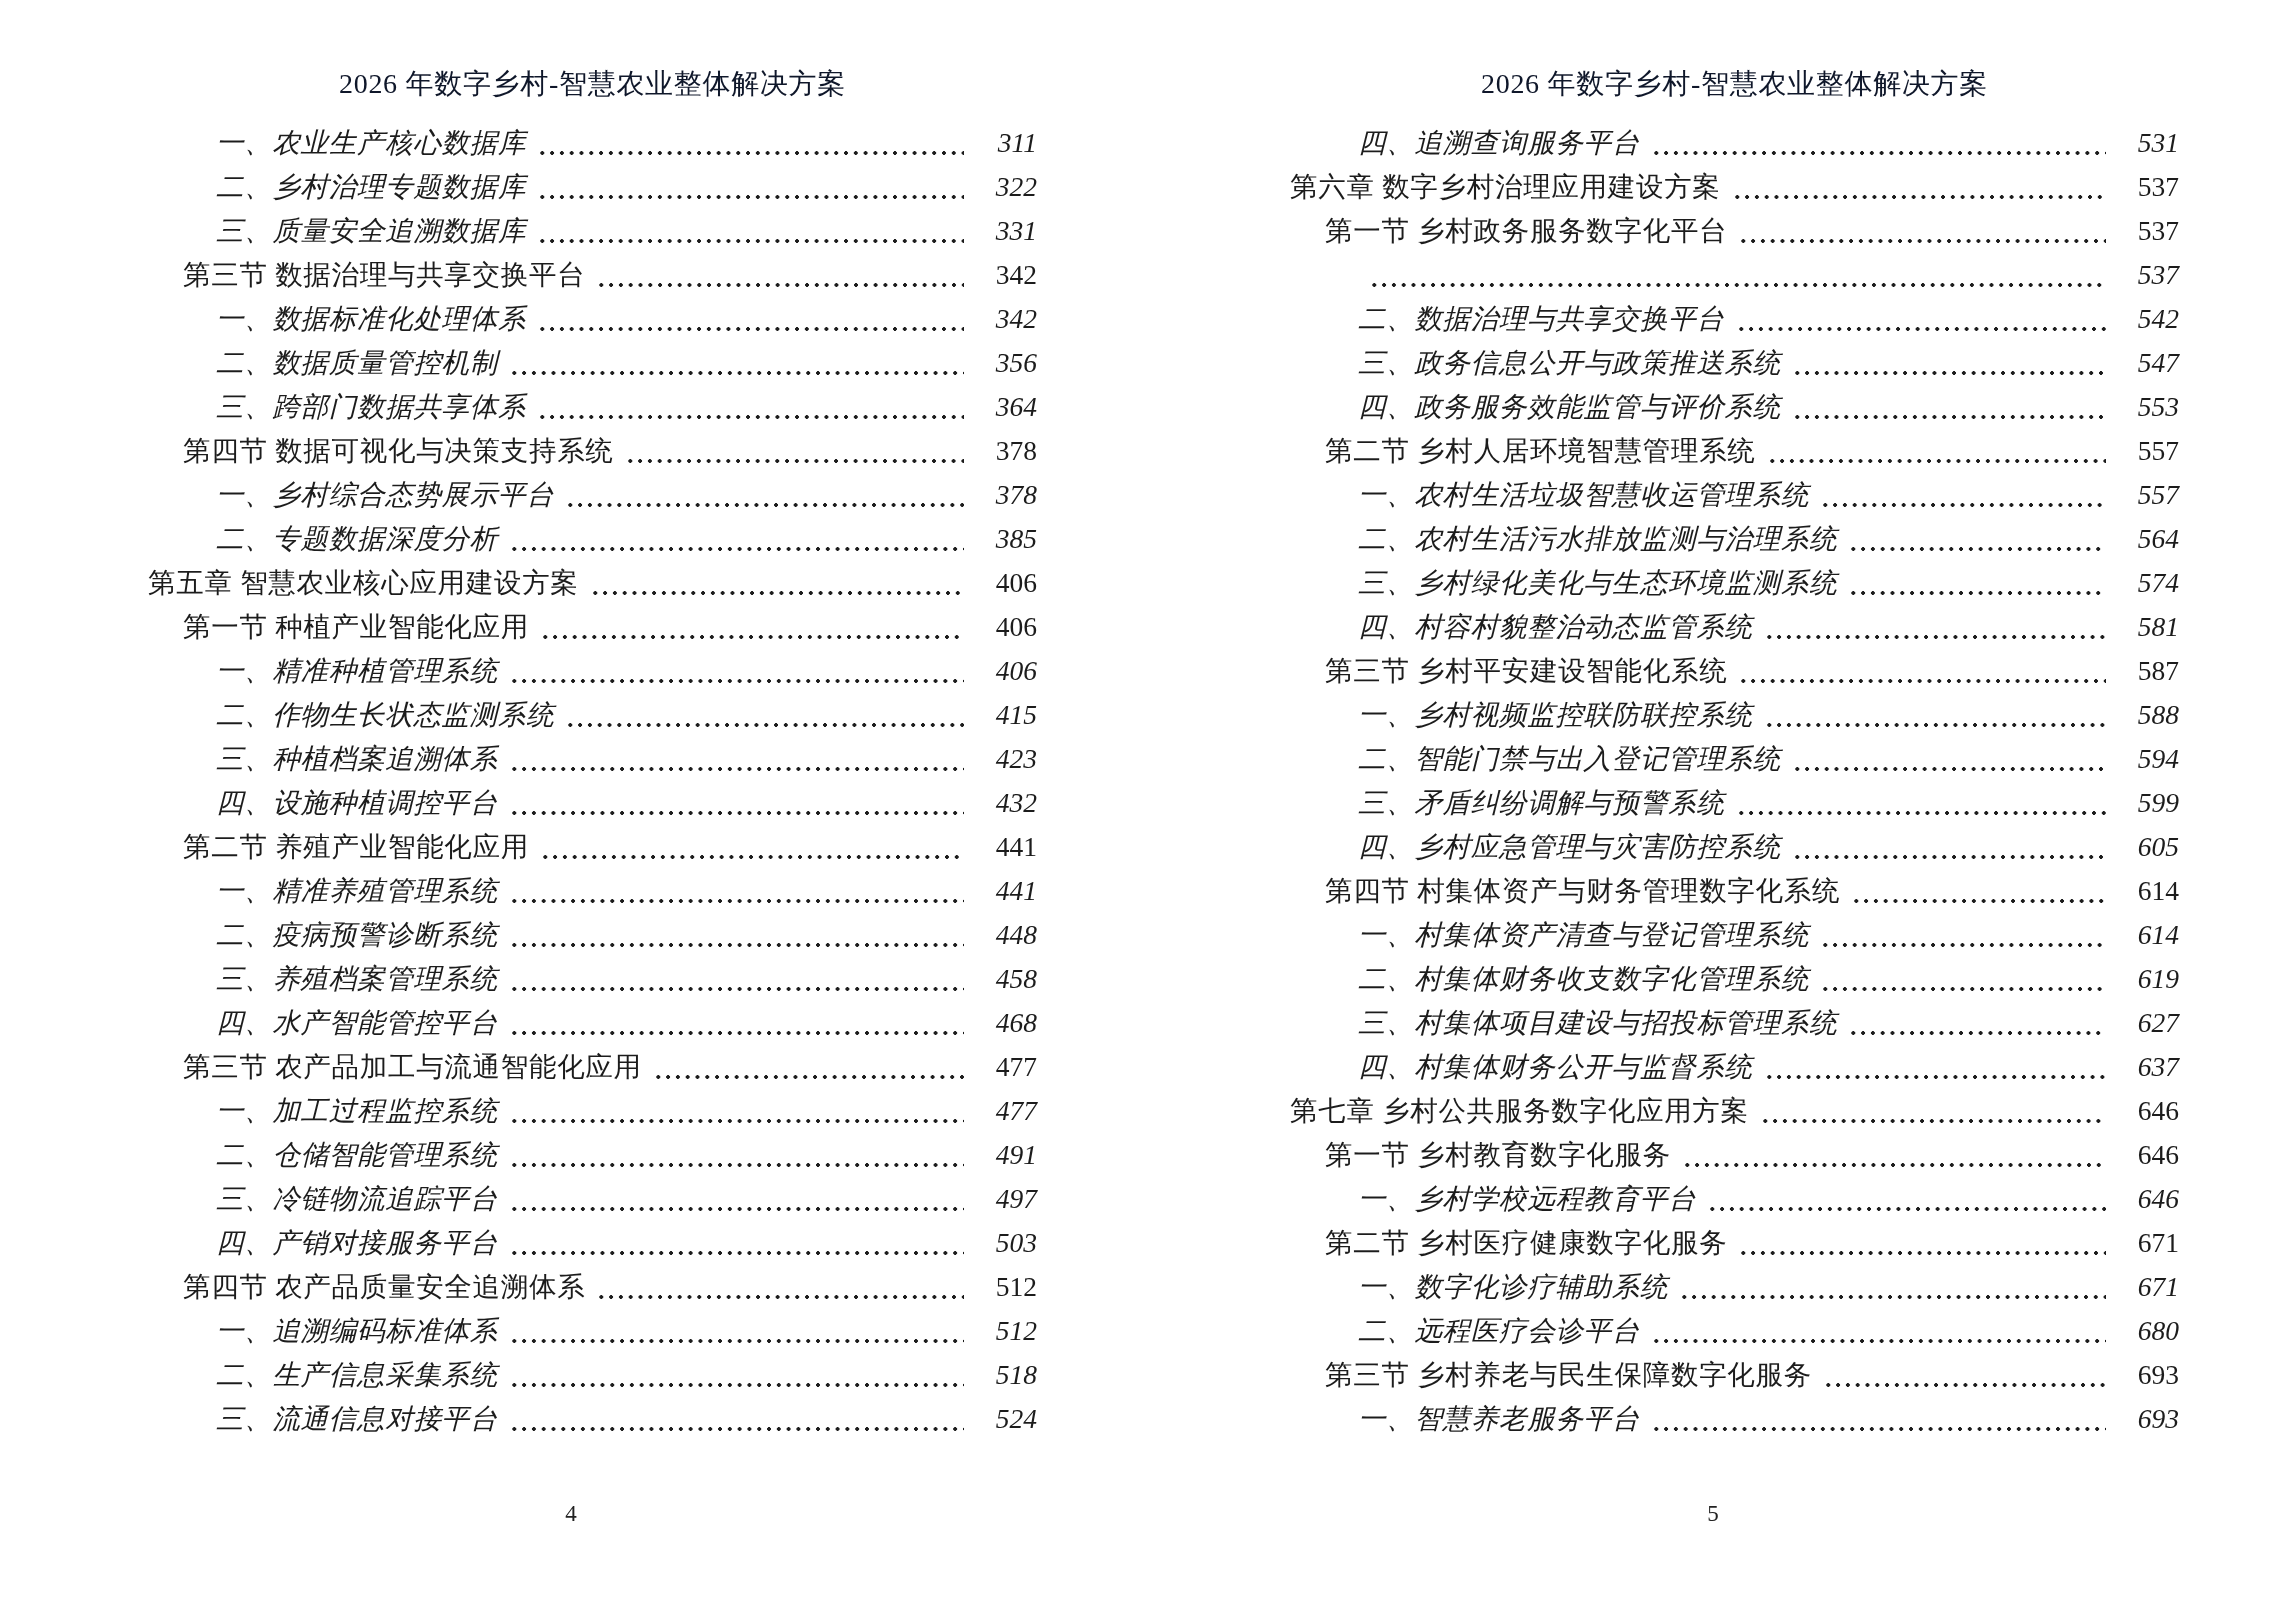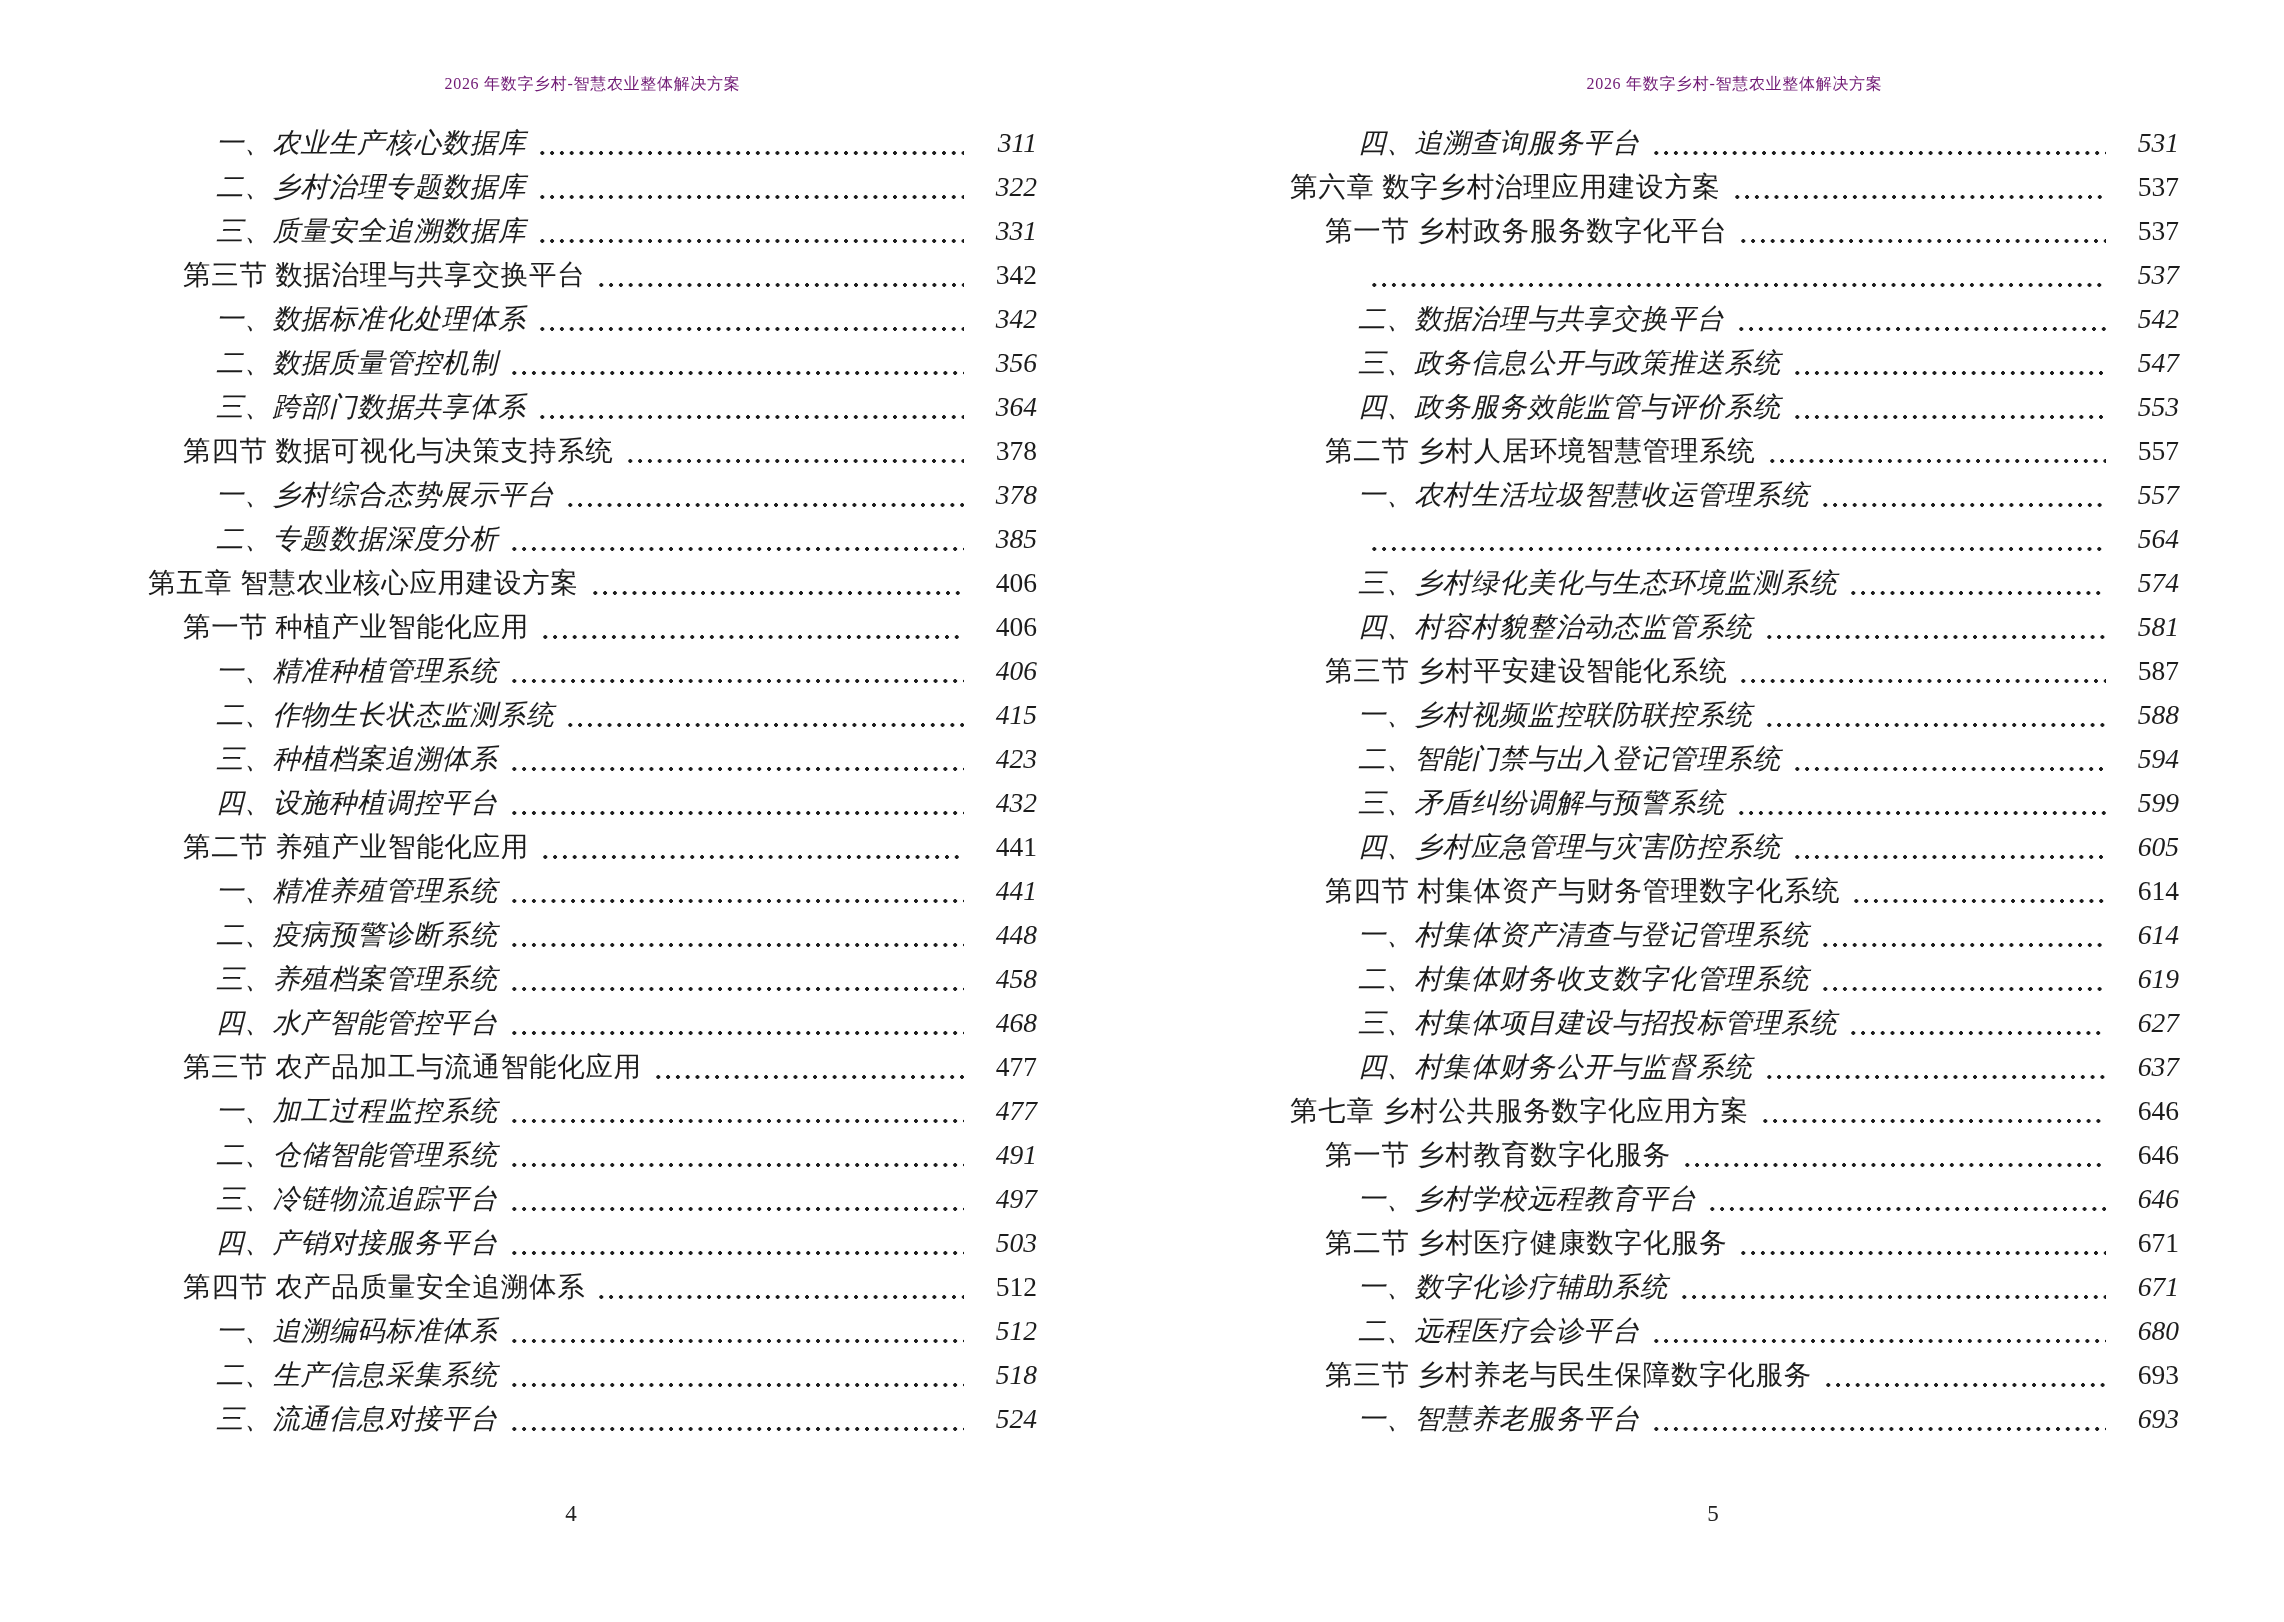--- a/index.html
+++ b/index.html
@@ -31,9 +31,9 @@
     height: 29px;
     line-height: 29px;
     text-align: center;
-    font-size: 16px;
+    font-size: 28px;
     letter-spacing: 0.7px;
-    color: #701a75;
+    color: #0f172a;
     white-space: nowrap;
   }
   .toc-list {

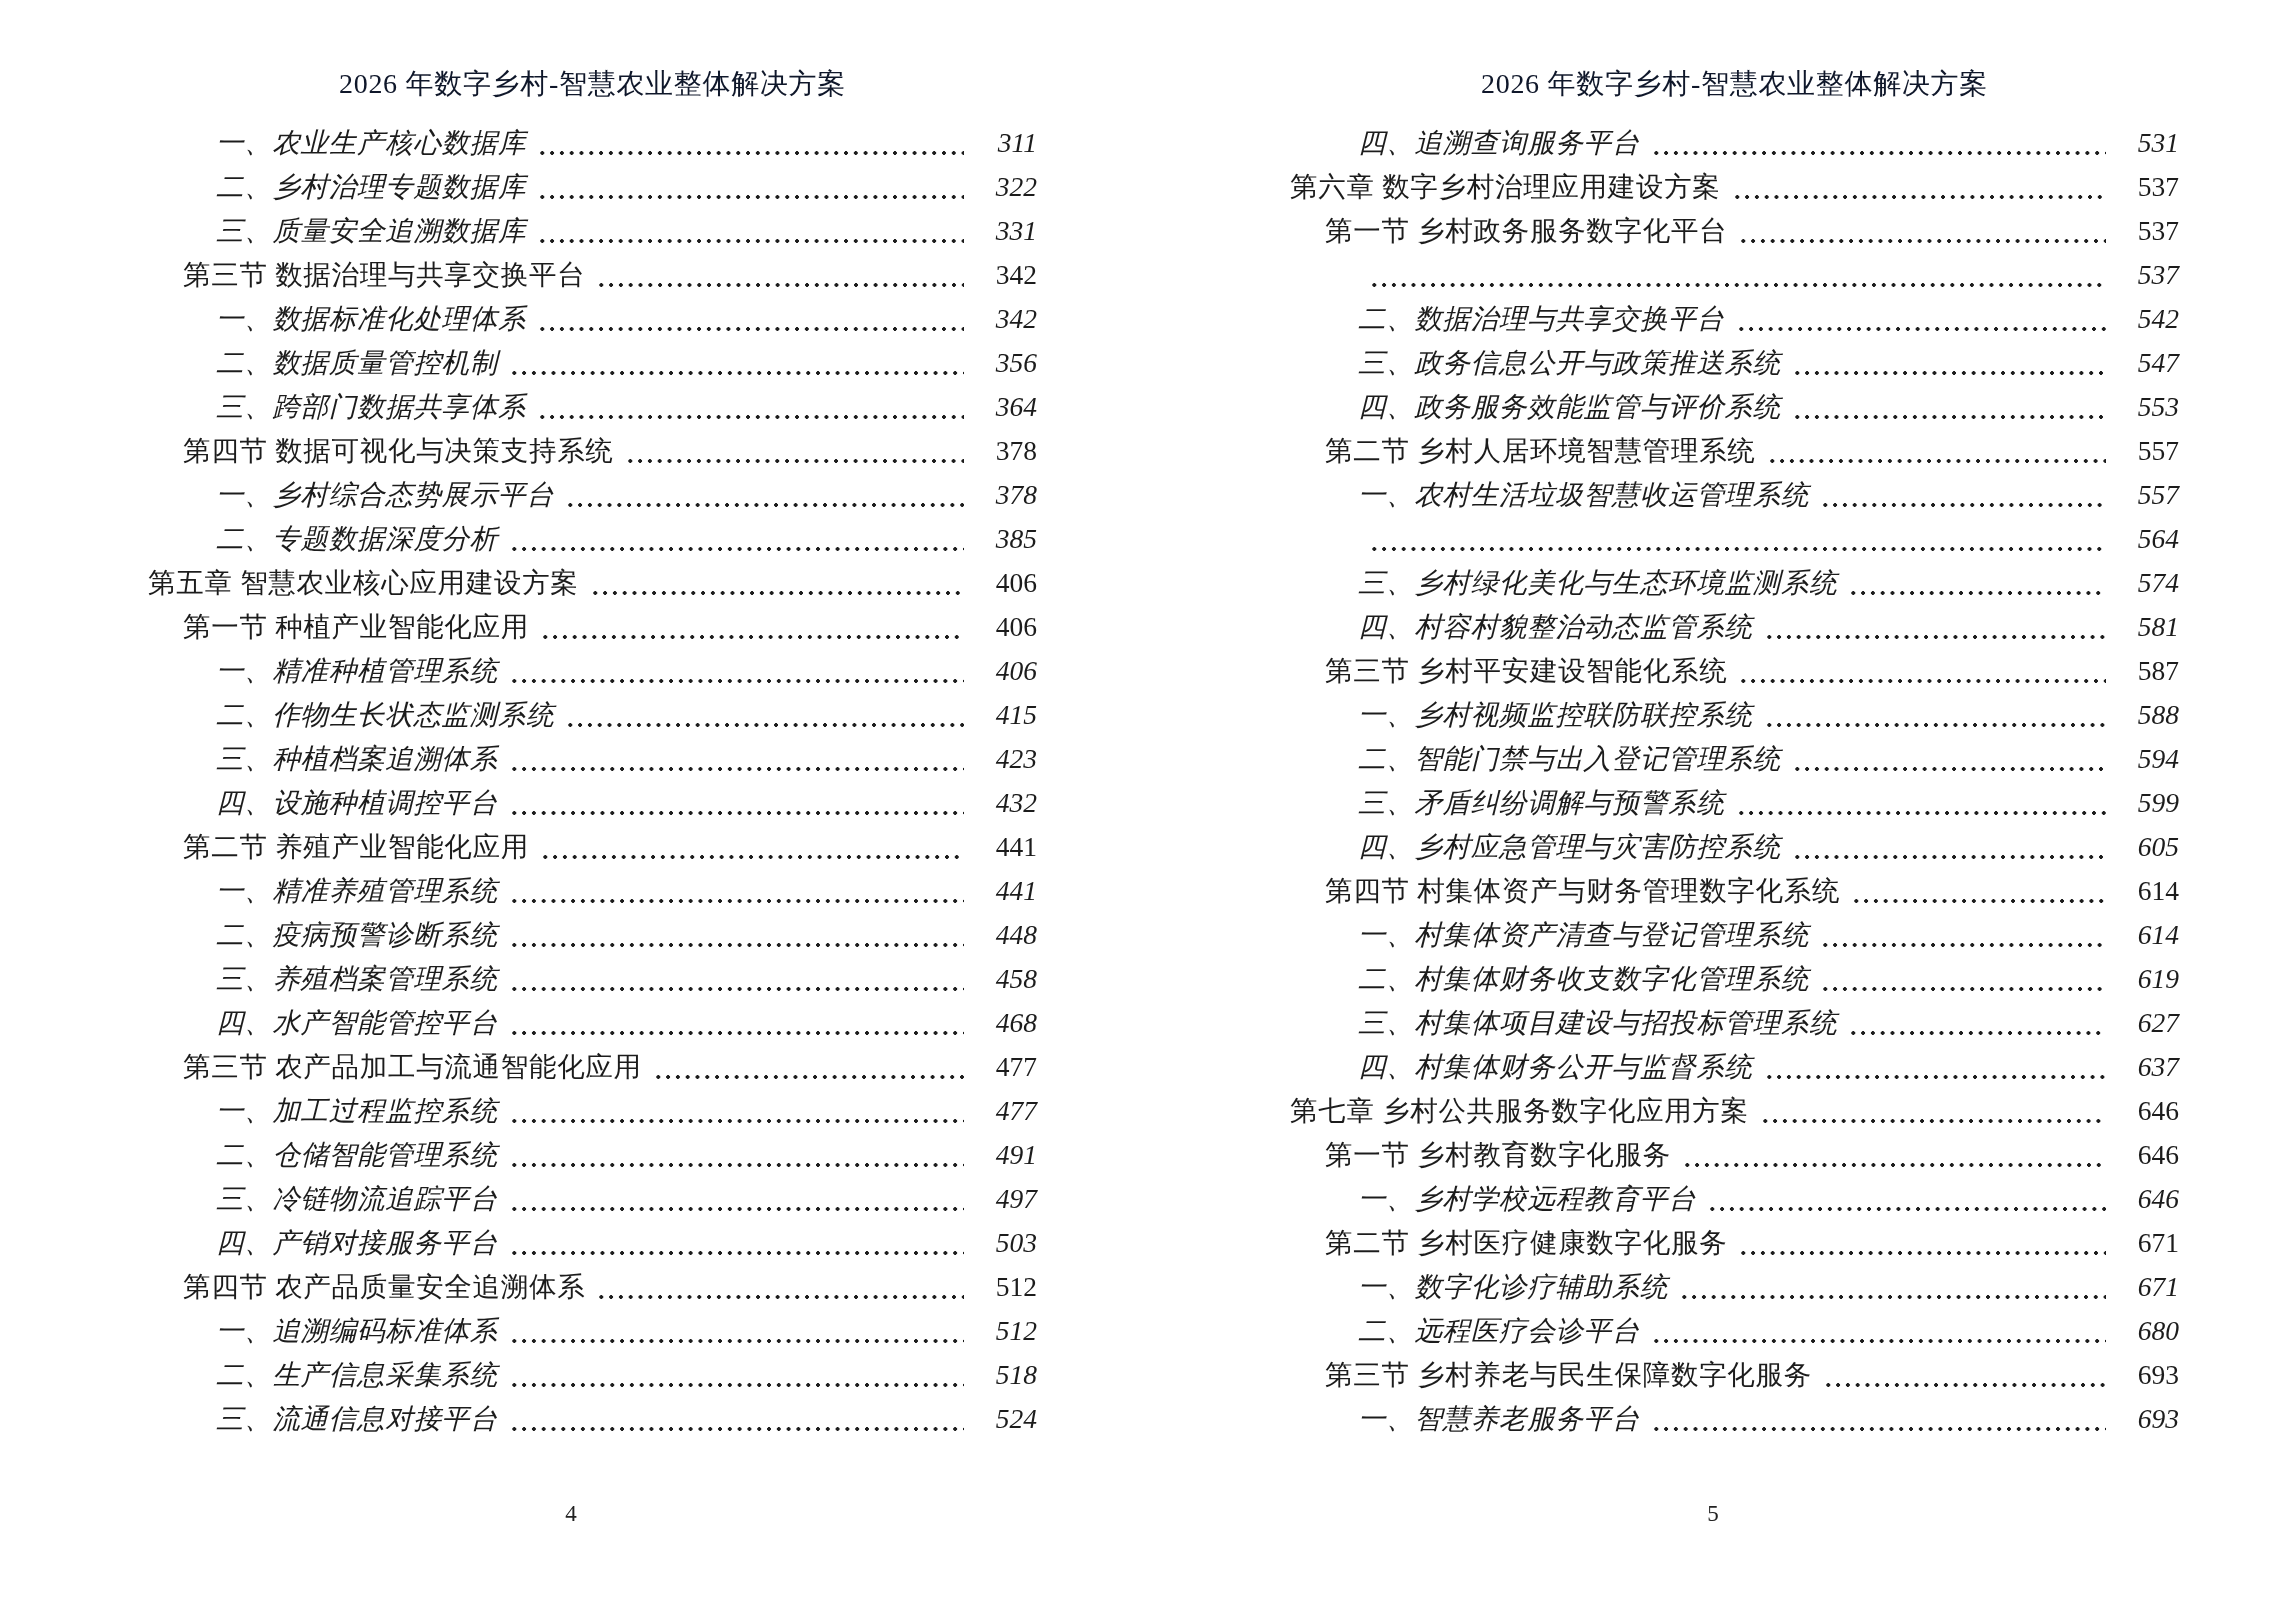--- a/index.html
+++ b/index.html
@@ -289,6 +289,7 @@
           <span class="page-num">557</span>
         </div>
         <div class="toc-row level-item">
+          <span class="toc-title">二、农村生活污水排放监测与治理系统</span>
           <span class="leader"></span>
           <span class="page-num">564</span>
         </div>

